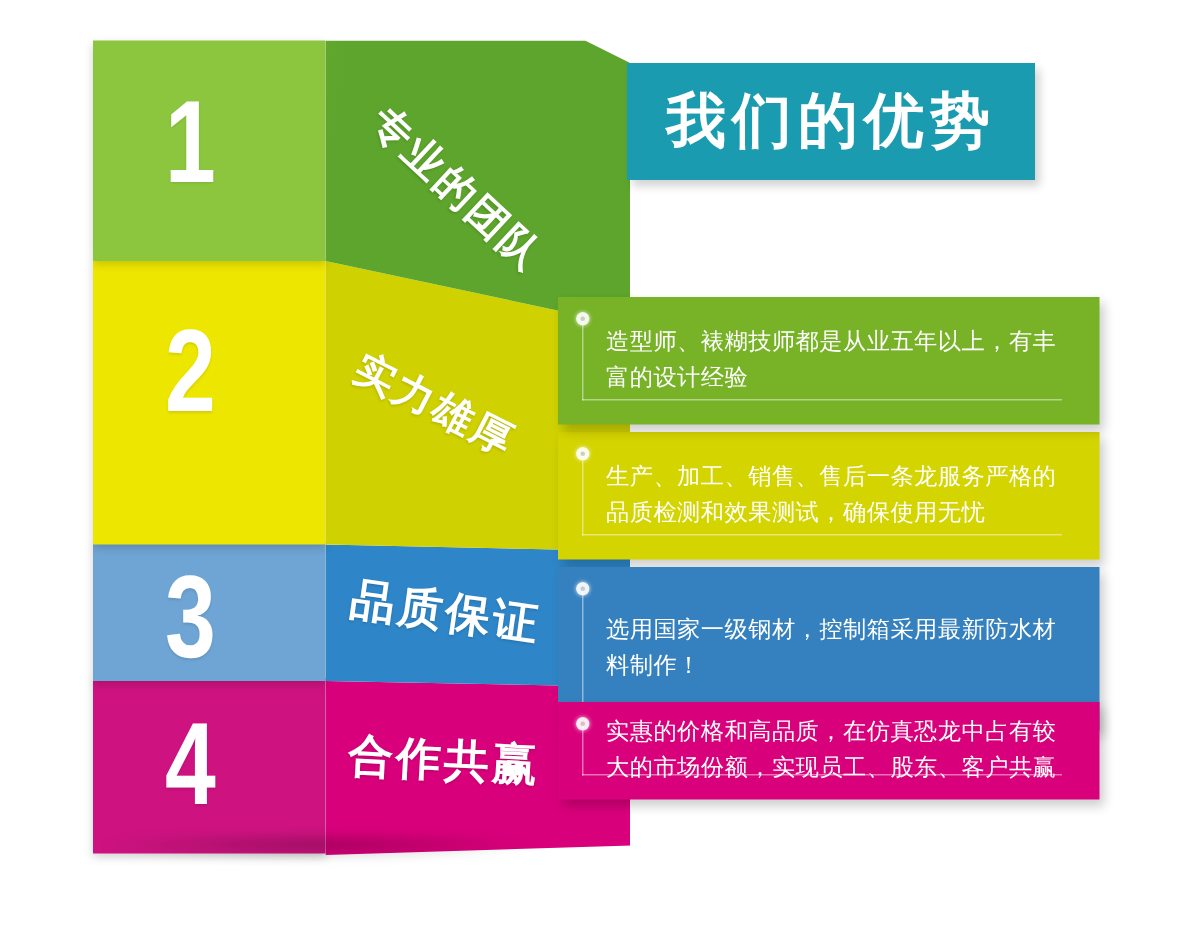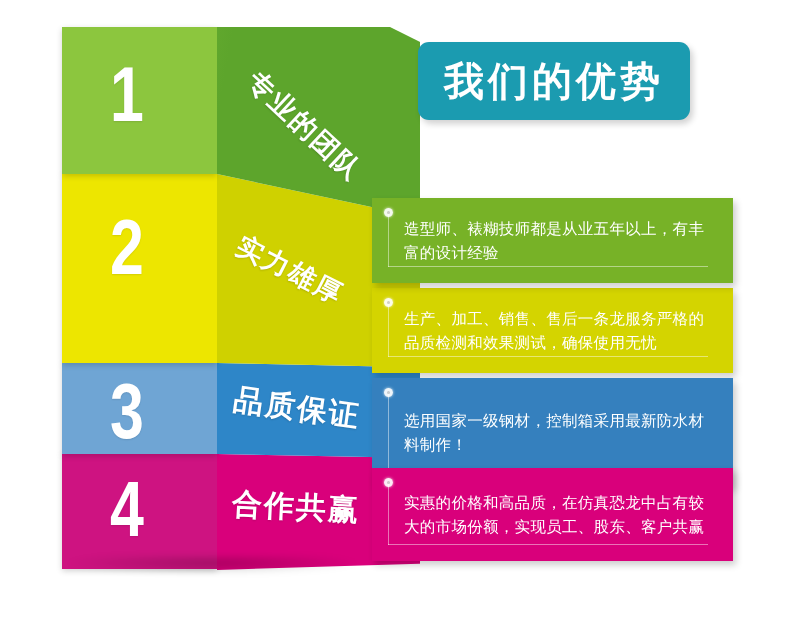--- a/index.html
+++ b/index.html
@@ -19,7 +19,6 @@
     left:418px;top:42px;width:272px;height:78px;
     display:flex;align-items:center;justify-content:center;
     box-shadow:3px 4px 6px rgba(0,0,0,.18);
-    border-radius:11px;
   }
   .title-text{
     color:#ffffff;

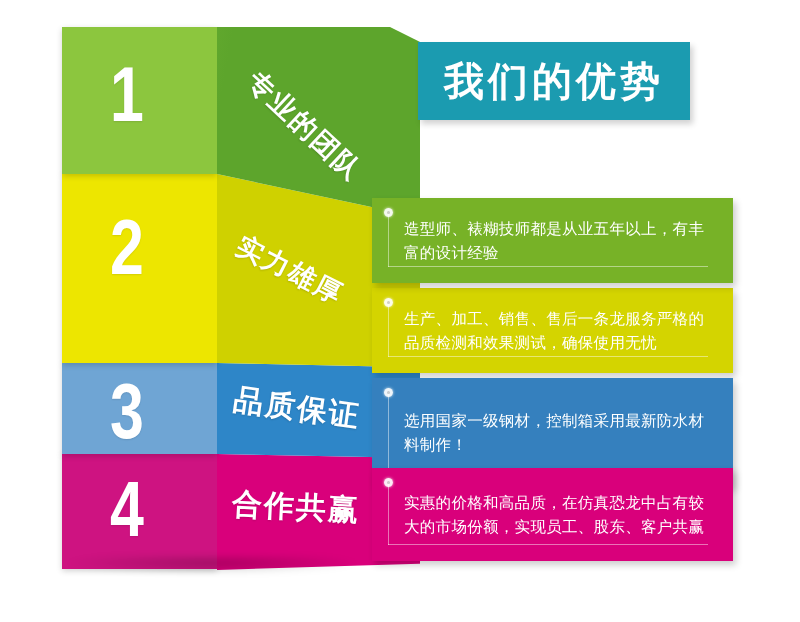--- a/index.html
+++ b/index.html
@@ -159,7 +159,7 @@
     <div class="ptext">选用国家一级钢材，控制箱采用最新防水材料制作！</div>
   </div>
 
-  <div class="panel" id="p4" style="top: 468px; height: 93px; background: rgb(217, 0, 123);">
+  <div class="panel" id="p4" style="top: 468px; height: 65px; background: rgb(217, 0, 123);">
     <div class="bracket"></div>
     <div class="bracket-foot"></div>
     <div class="dot"></div>

